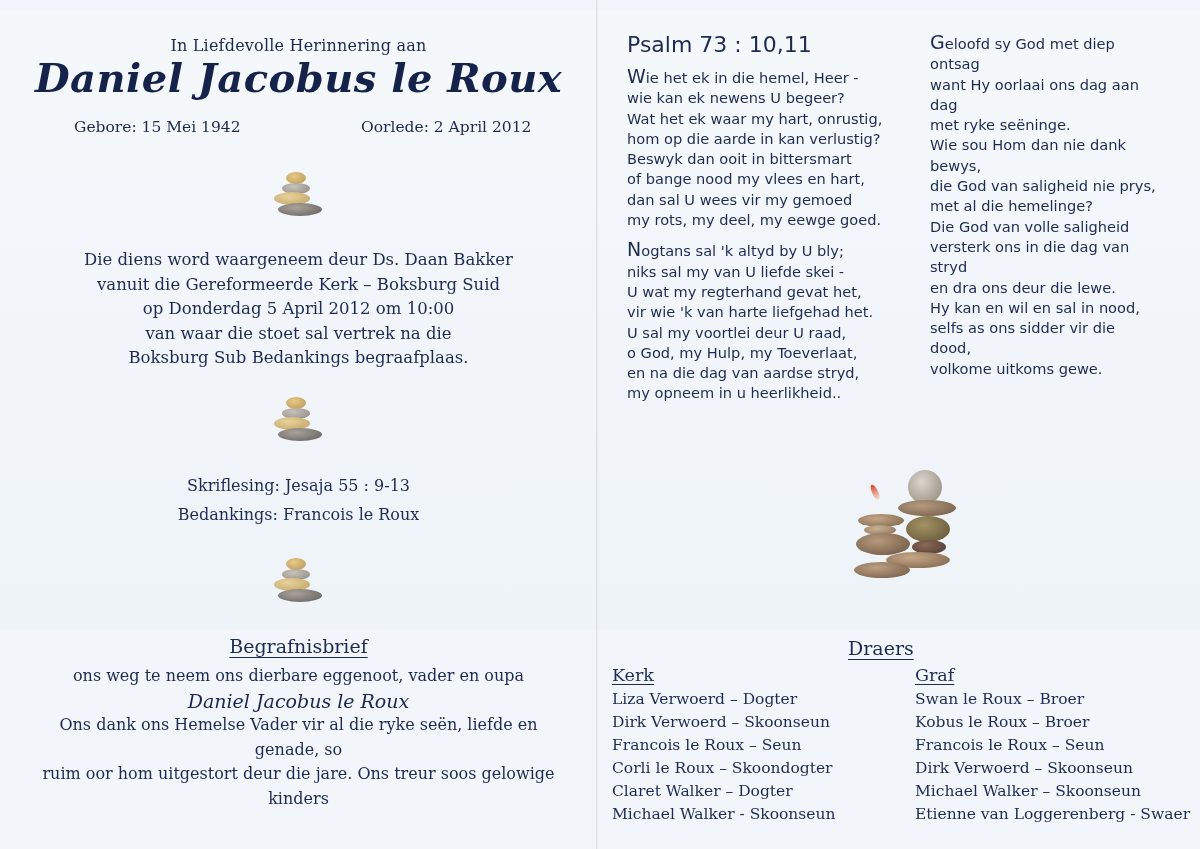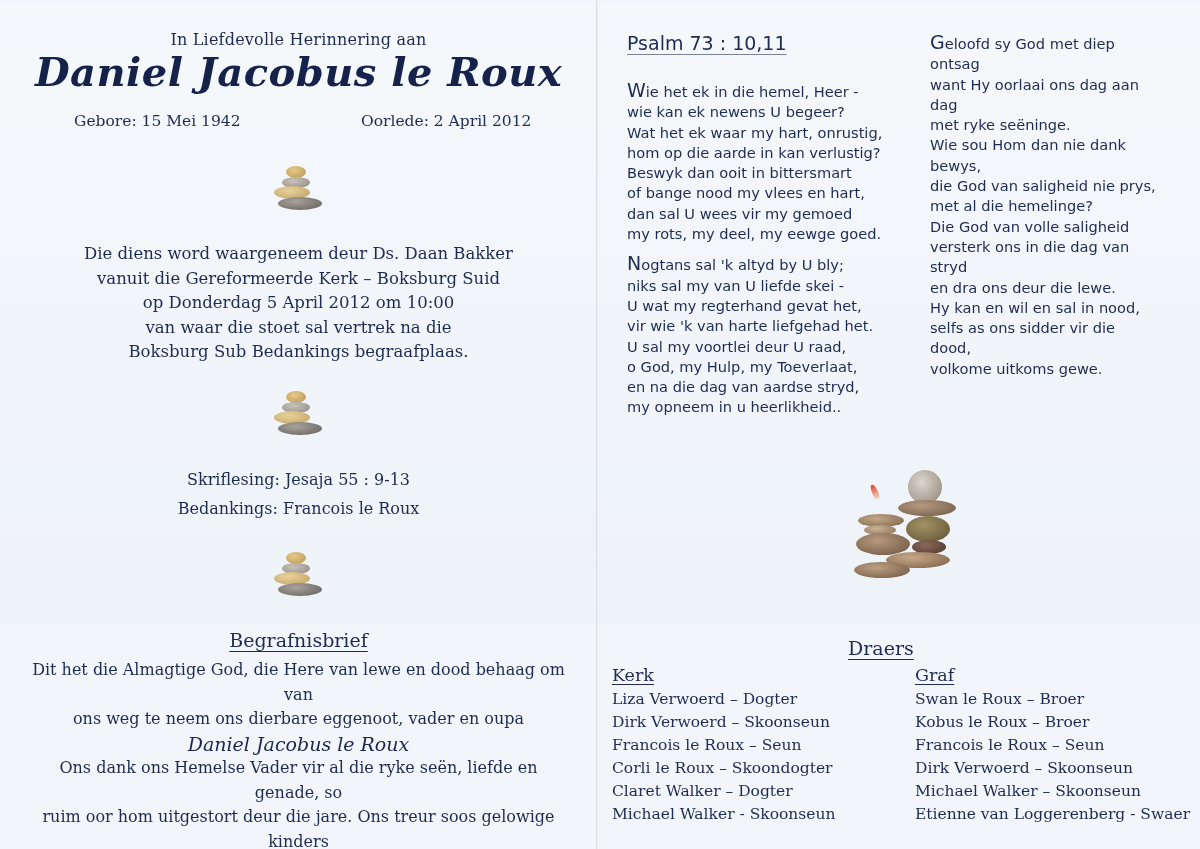--- a/index.html
+++ b/index.html
@@ -11,7 +11,7 @@
     position:relative;
   }
   .page {
-    position:absolute; top:4px; height:619px;
+    position:absolute; top:10px; height:619px;
     background:linear-gradient(180deg,#f5f8fb 0%,#eef3f8 100%);
   }
   .page-left { left:0; width:597px; }

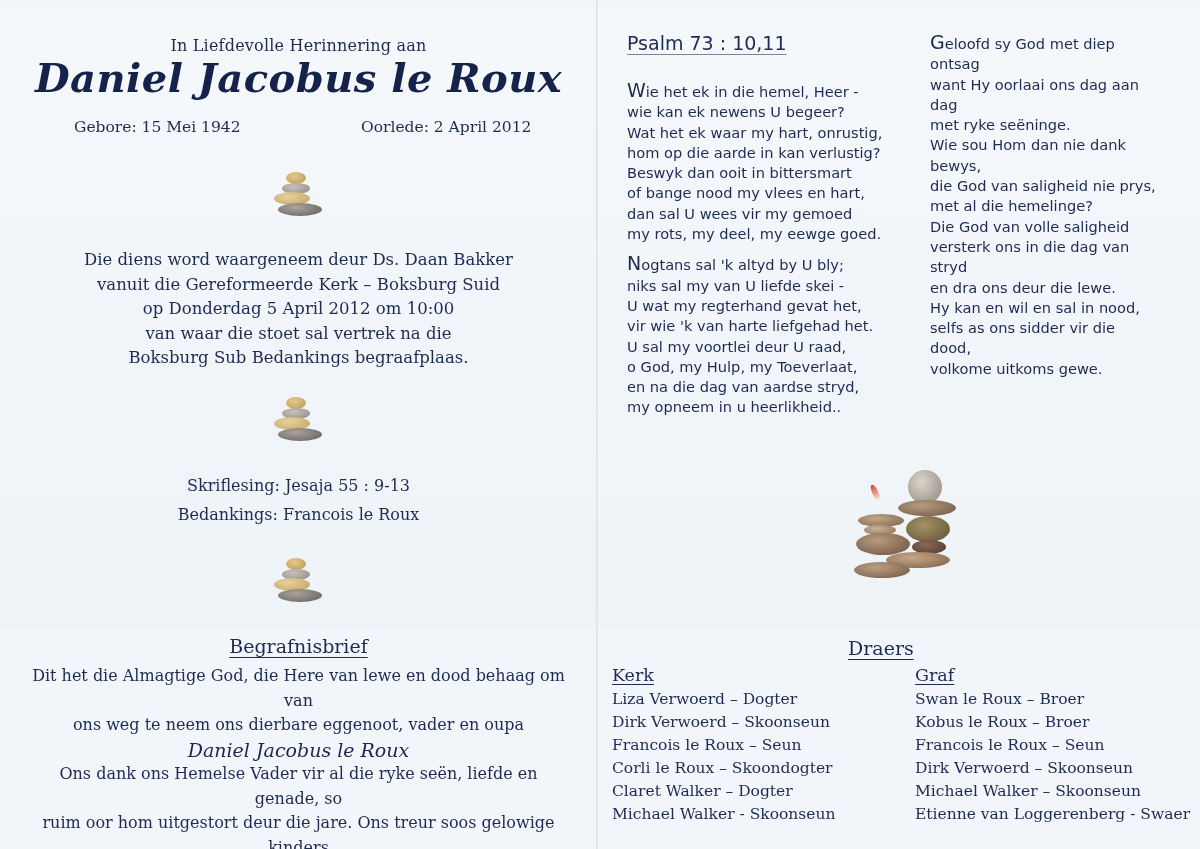--- a/index.html
+++ b/index.html
@@ -45,7 +45,7 @@
   .letter .script { font-style:italic; font-size:19px; font-family:"DejaVu Serif", serif; color:#1a2750; }
 
   .psalm { position:absolute; font-family:"DejaVu Sans", sans-serif; color:#1d2b52; }
-  .psalm-title { font-size:19px; text-decoration:underline; text-decoration-color:#7c849a; text-underline-offset:4px; margin-bottom:26px; }
+  .psalm-title { font-size:22px; text-decoration-color:#7c849a; text-underline-offset:4px; margin-bottom:9px; }
   .psalm p { margin:0 0 9px 0; font-size:14.6px; line-height:20.3px; white-space:pre-line; }
   .psalm p .cap { font-size:19px; }
   .psalm-73 { left:627px; top:32px; width:290px; }

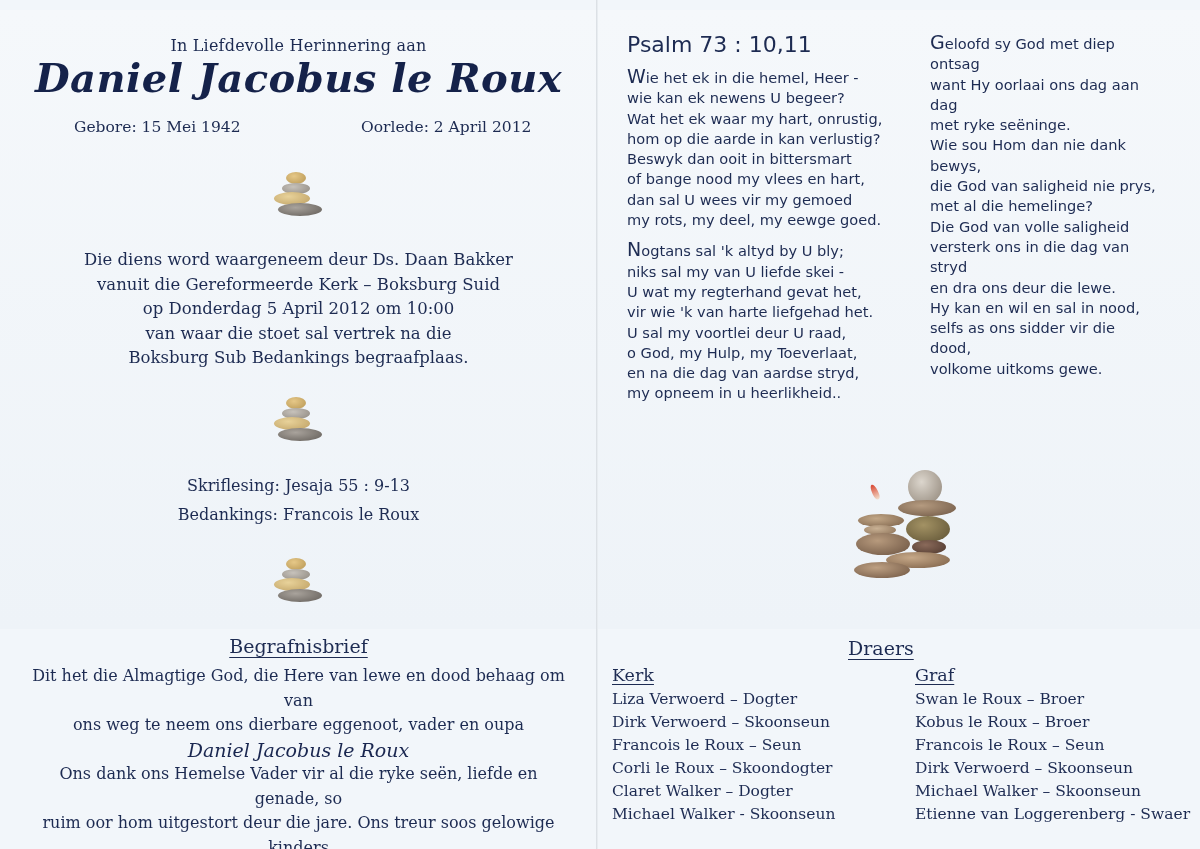--- a/index.html
+++ b/index.html
@@ -106,7 +106,6 @@
 
   <div class="center letter-title">Begrafnisbrief</div>
   <div class="center letter">
-    <div>Dit het die Almagtige God, die Here van lewe en dood behaag om van</div>
     <div>ons weg te neem ons dierbare eggenoot, vader en oupa</div>
     <div class="script">Daniel Jacobus le Roux</div>
     <div>Ons dank ons Hemelse Vader vir al die ryke seën, liefde en genade, so</div>

